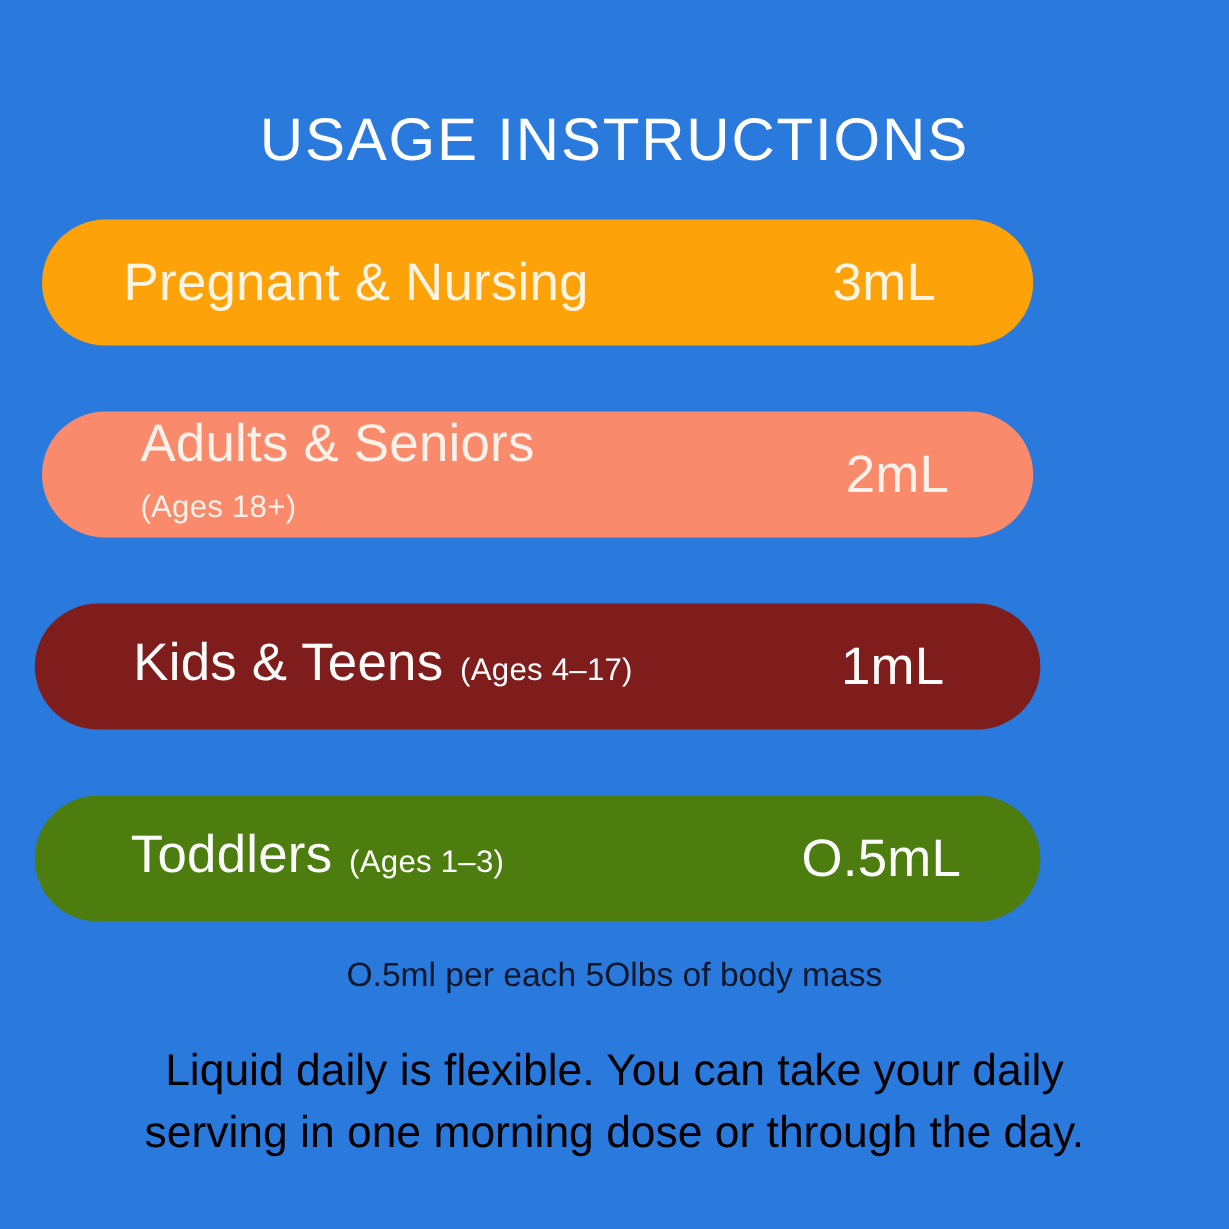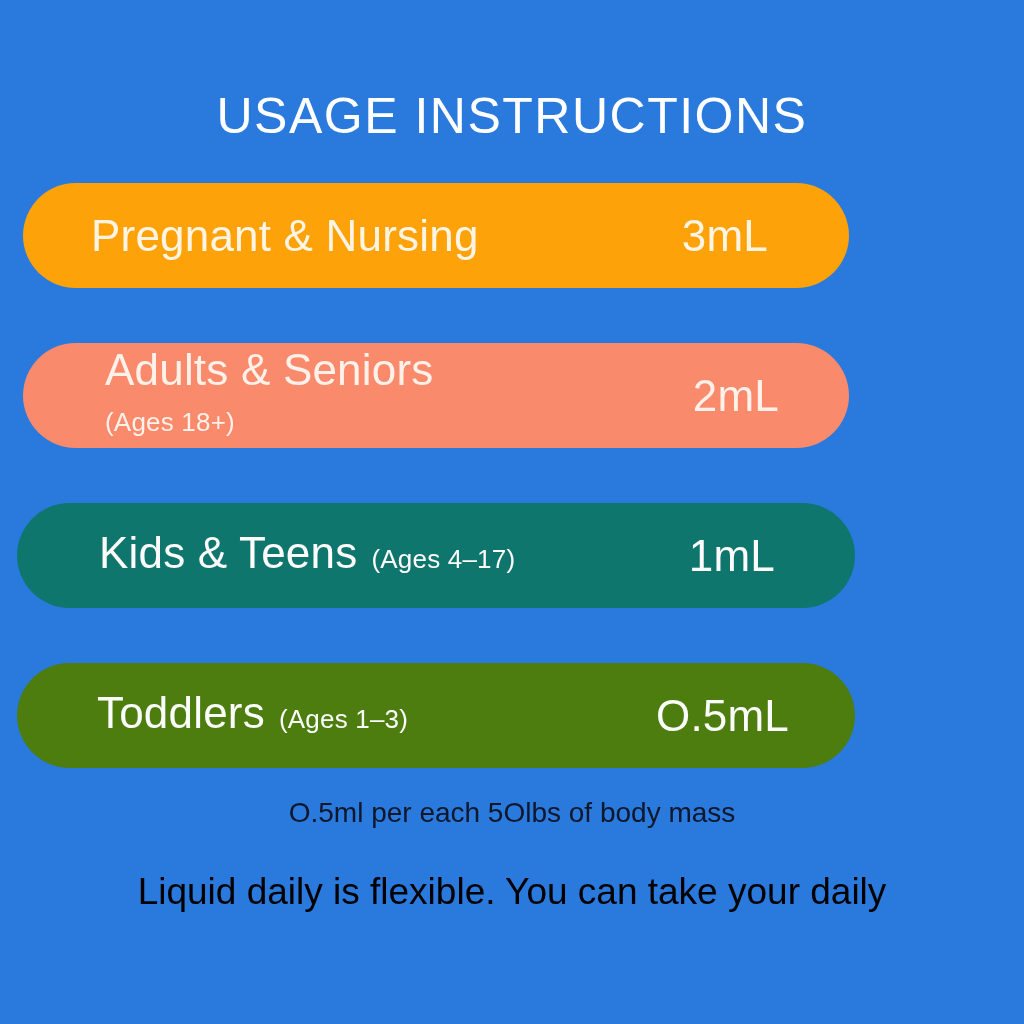--- a/index.html
+++ b/index.html
@@ -43,7 +43,7 @@
   .rows {
     position: absolute;
     top: 183px;
-    left: 0;
+    left: 12px;
     width: 872px;
   }
 

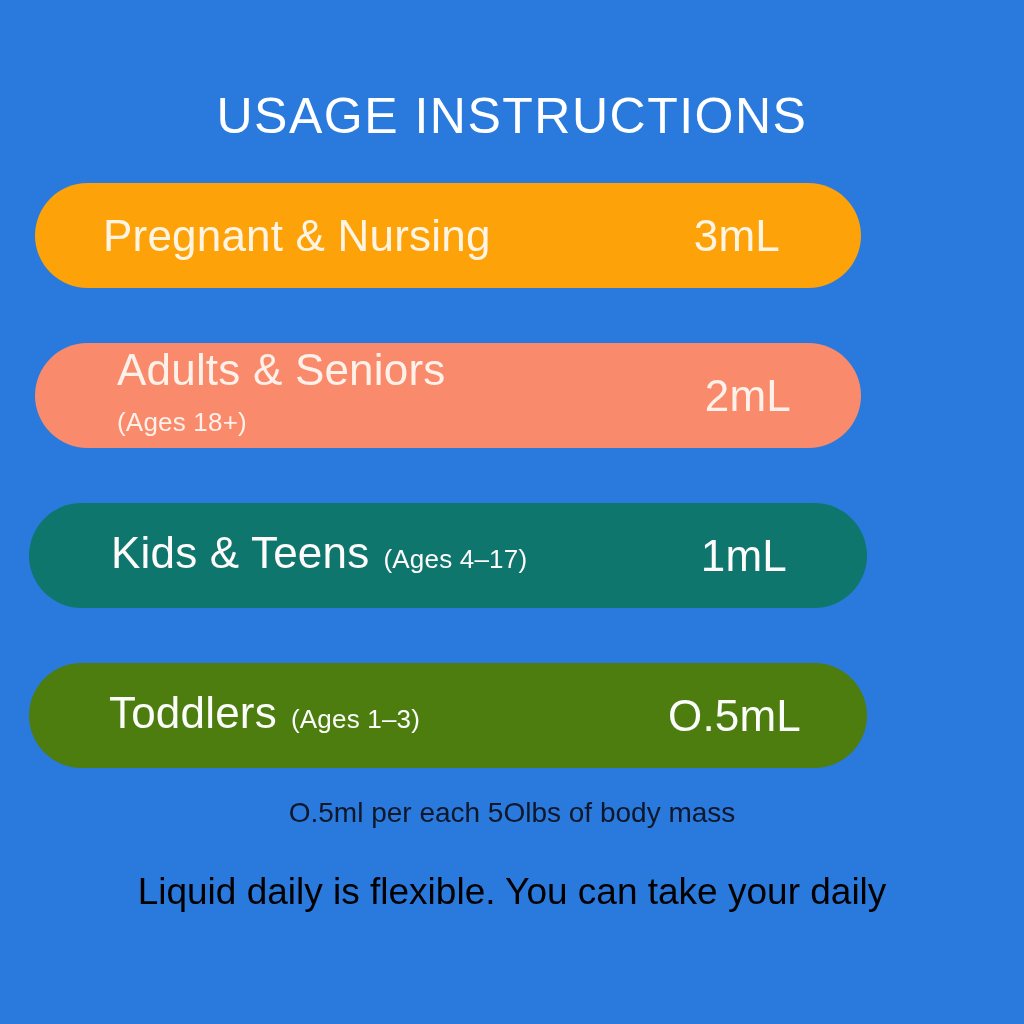--- a/index.html
+++ b/index.html
@@ -63,7 +63,7 @@
 
   .row-orange  { width: 826px; background: #fda208; }
   .row-salmon  { width: 826px; background: #fa8a6c; }
-  .row-pink    { width: 838px; background: #0f766e; }
+  .row-pink    { width: 838px; background: #7f1d1d; }
   .row-green   { width: 838px; background: #4d7c0f; }
 
   .label-group {

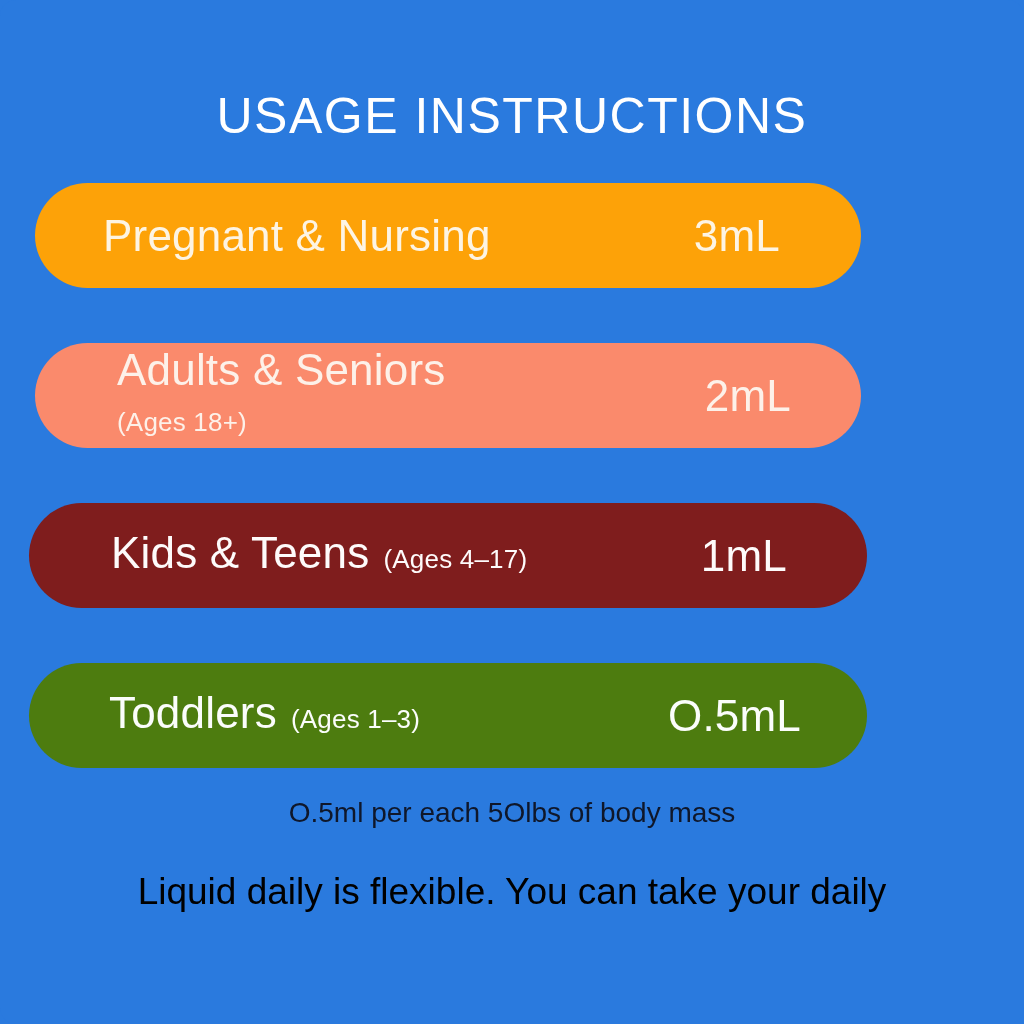--- a/index.html
+++ b/index.html
@@ -199,6 +199,7 @@
 
   <div class="footer">
     <span class="footer-line">Liquid daily is flexible. You can take your daily</span>
+    <span class="footer-line">serving in one morning dose or through the day.</span>
   </div>
 
 </div>

